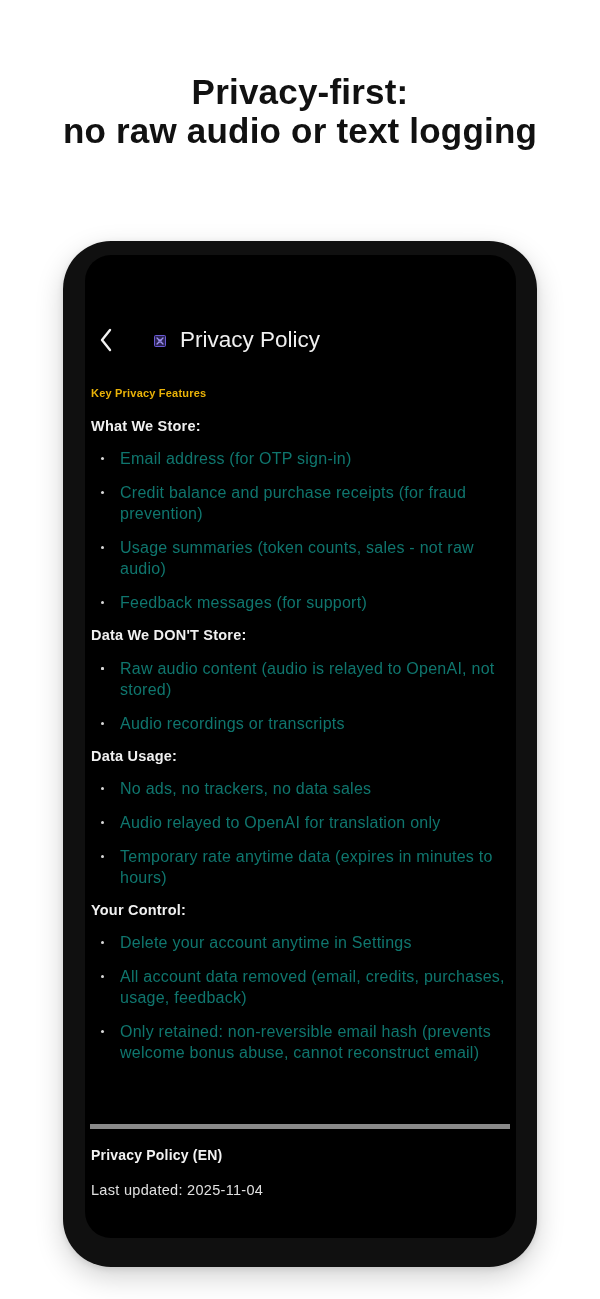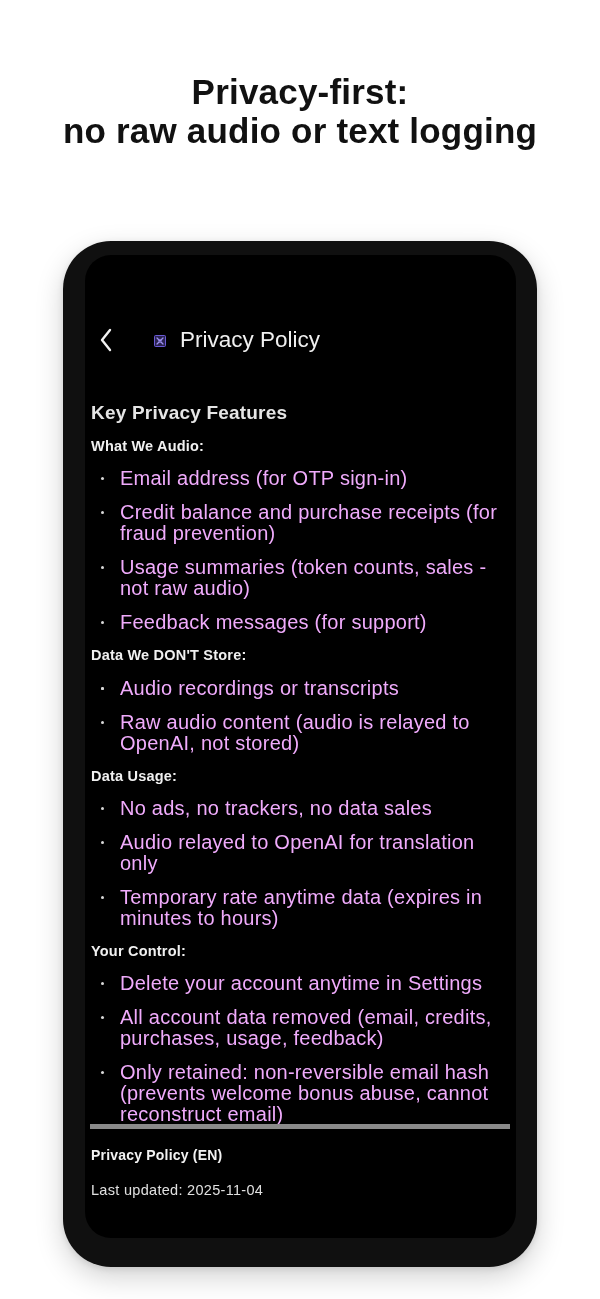--- a/index.html
+++ b/index.html
@@ -68,12 +68,11 @@
       width: 420px;
     }
     .h-main {
-      font-size: 19px; font-weight: 700;
-      color: #e5e5e5;
+      font-size: 11px; font-weight: 700;
+      color: #eab308;
       line-height: 24px;
       margin-bottom: 11px;
       letter-spacing: 0.2px;
-      margin-top: 20px;
     }
     .h-sub {
       font-size: 14.5px; font-weight: 700;

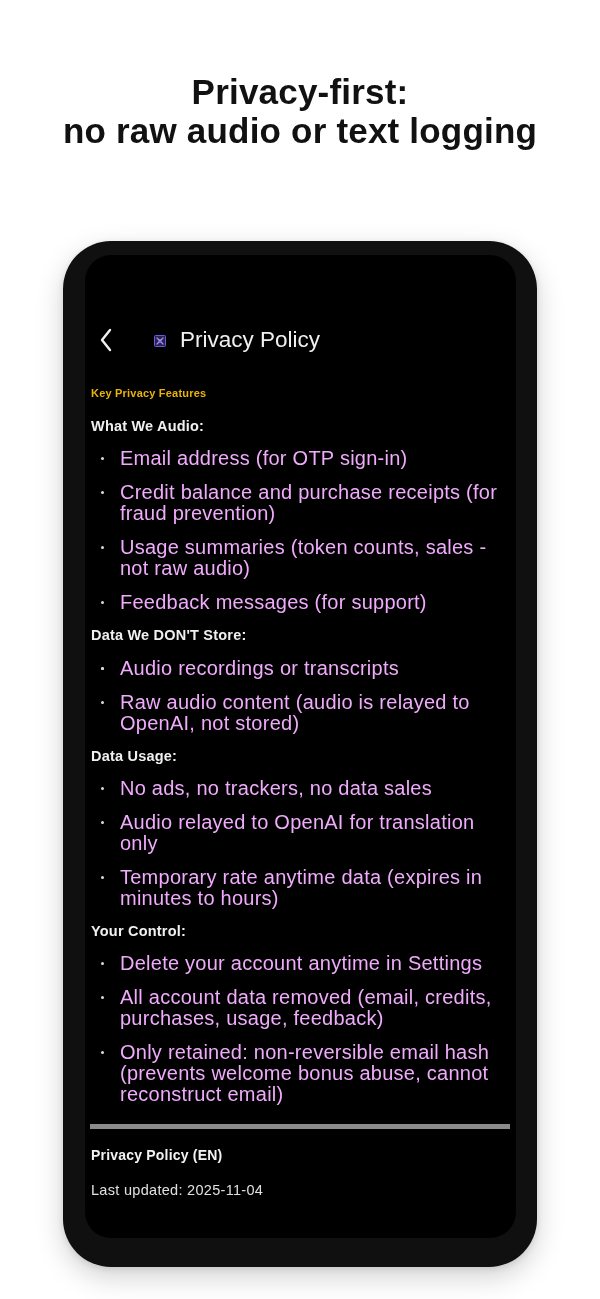--- a/index.html
+++ b/index.html
@@ -151,7 +151,7 @@
       <div class="content">
         <div class="h-main">Key Privacy Features</div>
 
-        <div class="h-sub">What We Audio:</div>
+        <div class="h-sub">What We Store:</div>
         <ul class="list">
           <li><span class="dot"></span><span>Email address (for OTP sign-in)</span></li>
           <li><span class="dot"></span><span>Credit balance and purchase receipts (for fraud prevention)</span></li>

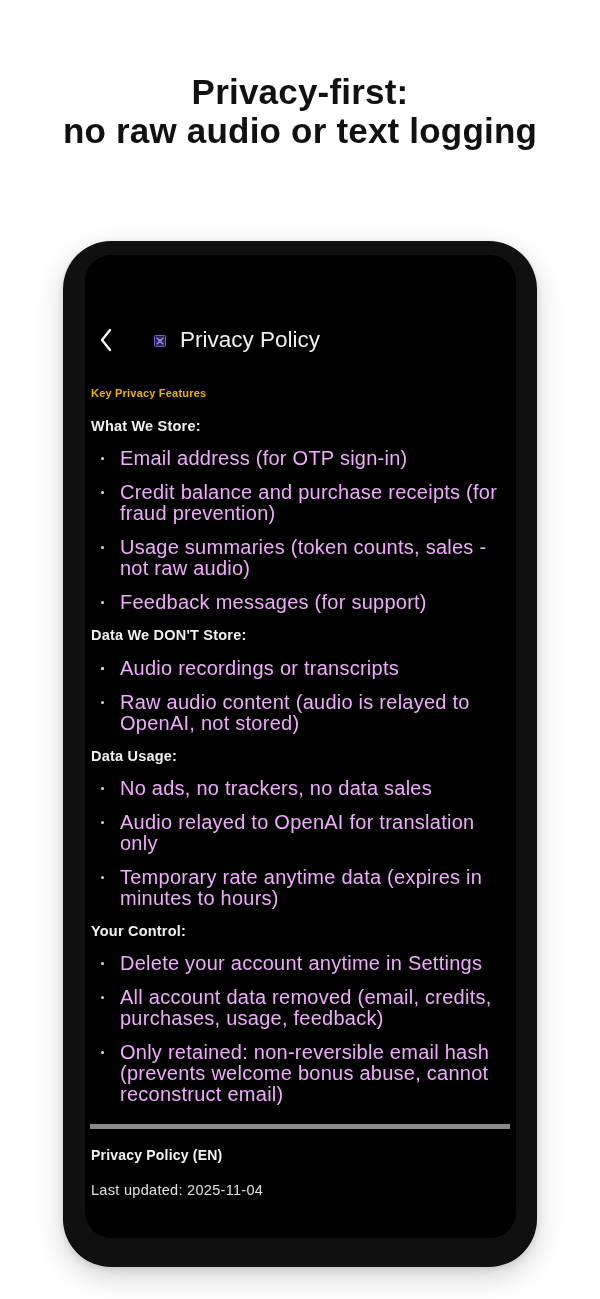--- a/index.html
+++ b/index.html
@@ -85,9 +85,9 @@
     ul.list li {
       position: relative;
       padding-left: 29px;
-      font-size: 20px;
+      font-size: 16px;
       line-height: 21px;
-      color: #f0abfc;
+      color: #0f766e;
       margin-bottom: 13px;
       letter-spacing: 0.25px;
     }

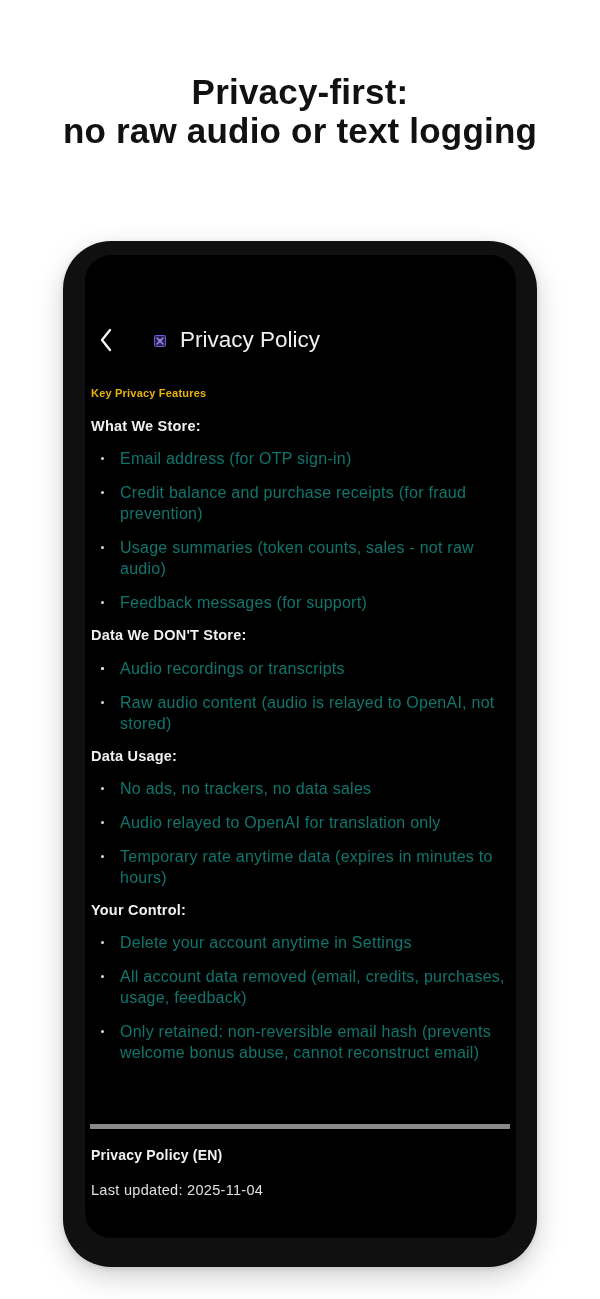--- a/index.html
+++ b/index.html
@@ -162,8 +162,8 @@
         <div class="h-sub">Data We DON'T Store:</div>
         <ul class="list">
           <li><span class="dot"></span></li>
+          <li><span class="dot"></span><span>Raw audio content (audio is relayed to OpenAI, not stored)</span></li>
           <li><span class="dot"></span><span>Audio recordings or transcripts</span></li>
-          <li><span class="dot"></span><span>Raw audio content (audio is relayed to OpenAI, not stored)</span></li>
         </ul>
 
         <div class="h-sub">Data Usage:</div>

